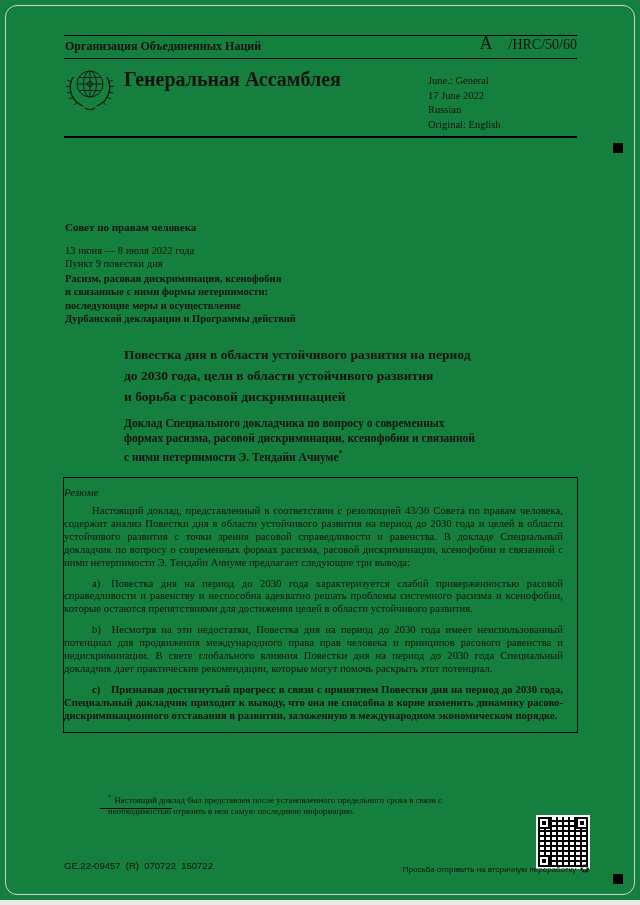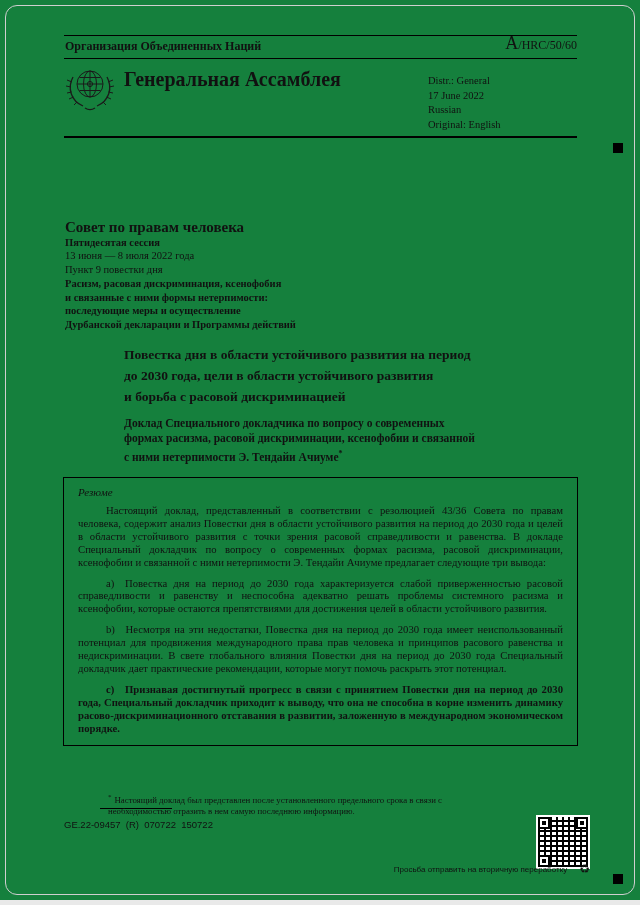--- a/index.html
+++ b/index.html
@@ -19,7 +19,7 @@
   .org-name { position:absolute; left:65px; top:39px; font-size:12px; font-weight:bold; }
   .doc-symbol { position:absolute; right:63px; top:33px; }
   .doc-symbol .big { font-size:18px; }
-  .doc-symbol .small { font-size:12px; }
+  .doc-symbol .small { font-size:14px;margin-left:16px; }
 
   .emblem { position:absolute; left:64px; top:64px; }
   .assembly-title { position:absolute; left:124px; top:68px; font-size:20px; font-weight:bold; }

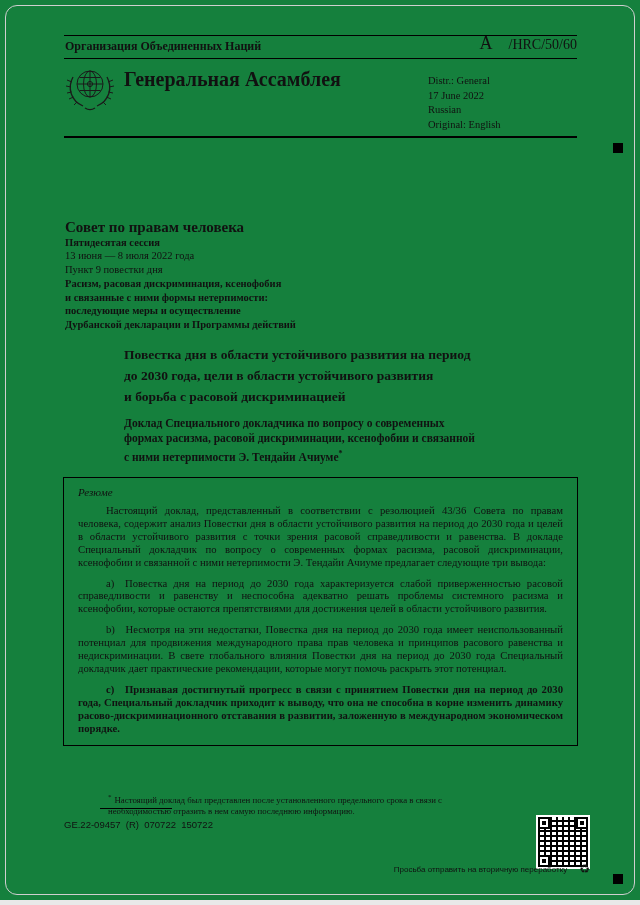--- a/index.html
+++ b/index.html
@@ -131,7 +131,7 @@
   <div class="assembly-title">Генеральная Ассамблея</div>
 
   <div class="distr-block">
-    <div>Distr.: General</div>
+    <div>June.: General</div>
     <div>17 June 2022</div>
     <div>Russian</div>
     <div>Original: English</div>

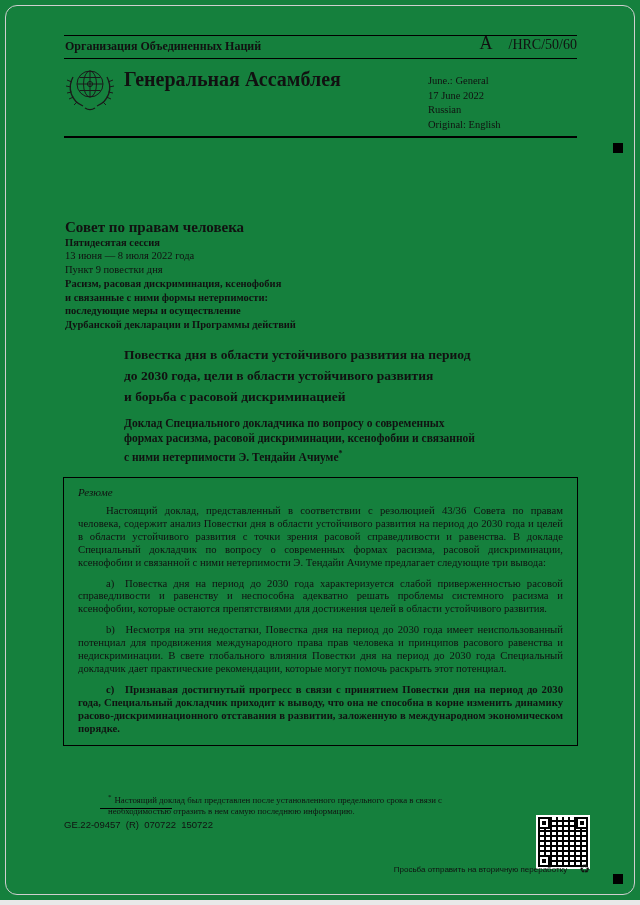--- a/index.html
+++ b/index.html
@@ -30,7 +30,7 @@
   .cutmark.bottom { right:17px; top:874px; }
 
   .session-block { position:absolute; left:65px; top:221px; font-size:10.5px; line-height:13.5px; }
-  .session-block .council { font-size:15px; font-weight:bold; margin-bottom:1px; }
+  .session-block .council { font-size:11px; font-weight:bold; margin-bottom:9px; }
   .session-block .session-line { font-weight:bold; }
   .session-block .agenda-topic { font-weight:bold; white-space:pre-line; margin-top:1px; }
 

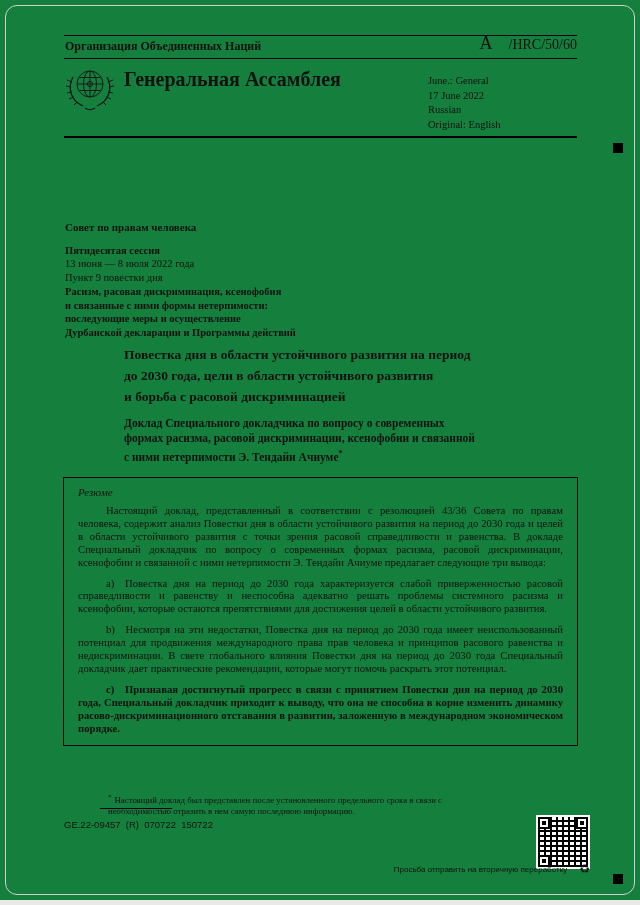--- a/index.html
+++ b/index.html
@@ -142,7 +142,6 @@
 
   <div class="session-block">
     <div class="council">Совет по правам человека</div>
-    <div class="session-line">Пятидесятая сессия</div>
     <div>13 июня — 8 июля 2022 года</div>
     <div>Пункт 9 повестки дня</div>
     <div class="agenda-topic">Расизм, расовая дискриминация, ксенофобия

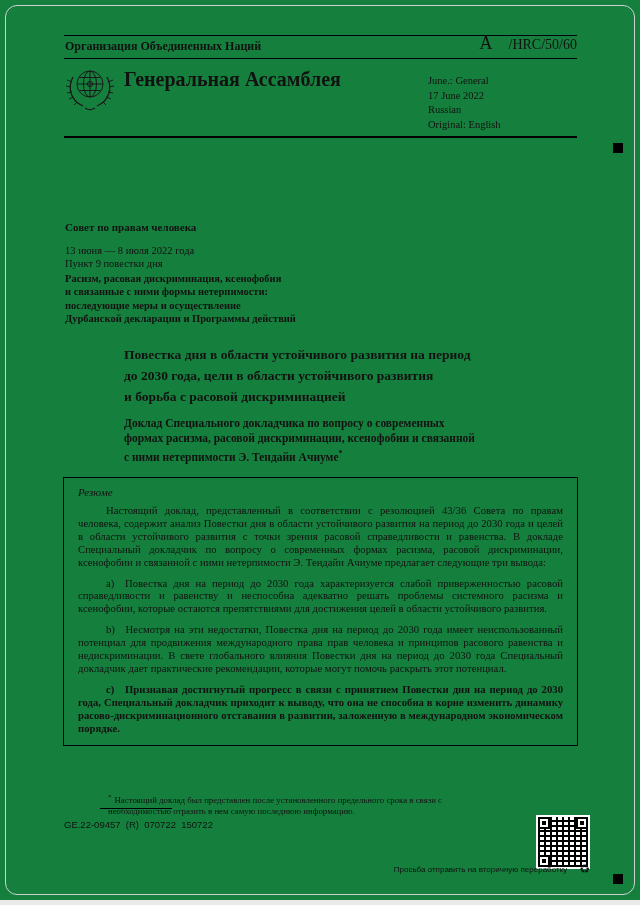--- a/index.html
+++ b/index.html
@@ -48,7 +48,7 @@
   .summary-box {
     position:absolute; left:63px; top:477px; width:515px;
     border:1px solid #000; box-sizing:border-box;
-    padding:8px 14px 10px 14px;
+    padding:8px 14px 10px 0;
   }
   .summary-heading { font-style:italic; font-size:11px; margin:0 0 6px 0; }
   .summary-box p {

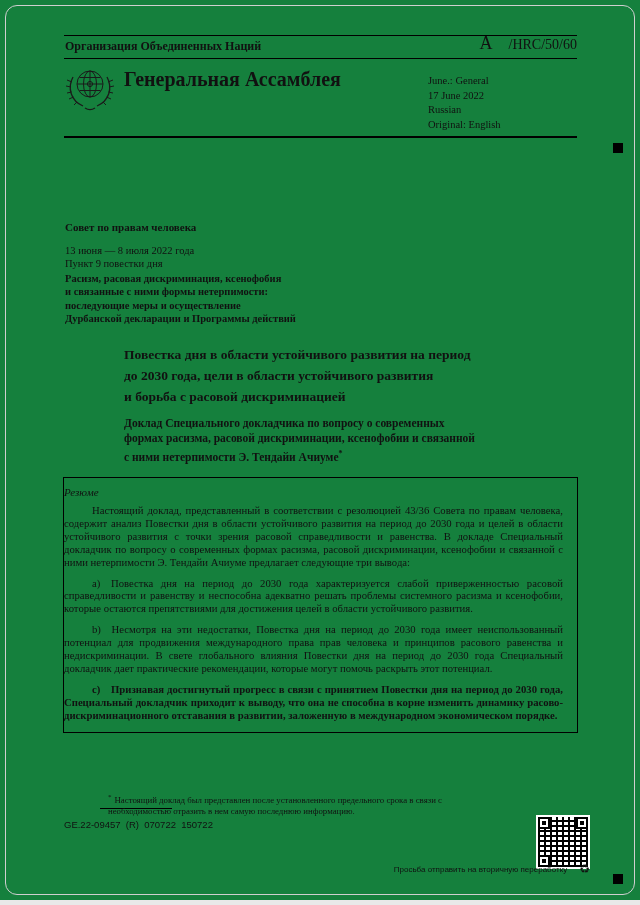--- a/index.html
+++ b/index.html
@@ -62,7 +62,7 @@
   .footnote sup { font-size:7px; margin-right:3px; }
 
   .footer-ref {
-    position:absolute; left:64px; top:819px;
+    position:absolute; left:64px; top:860px;
     font-family:"Liberation Sans", sans-serif; font-size:9.5px; white-space:pre;
   }
   .recycle-line {

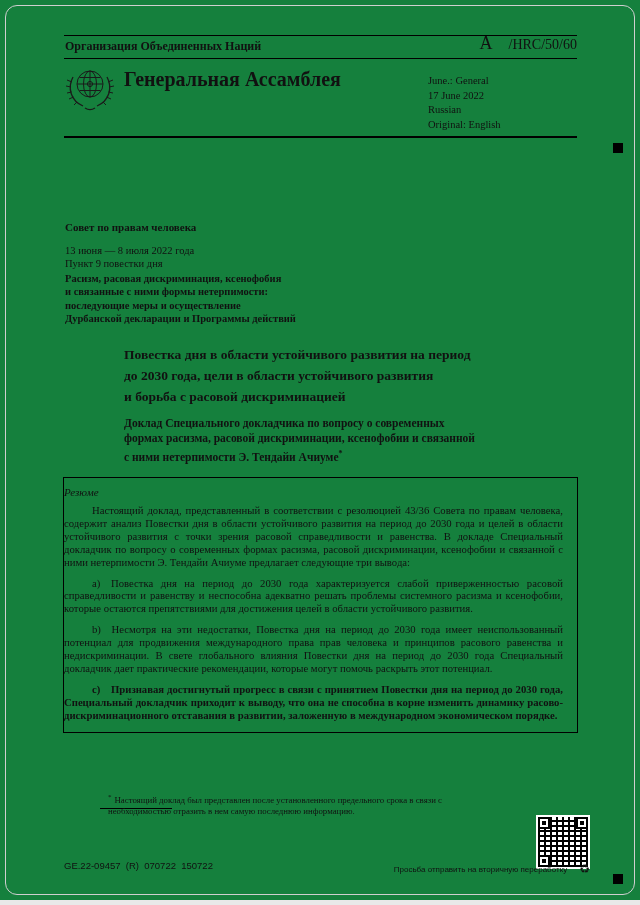--- a/index.html
+++ b/index.html
@@ -68,7 +68,7 @@
   .recycle-line {
     position:absolute; right:50px; top:864px;
     font-family:"Liberation Sans", sans-serif; font-size:8px; color:#111;
-    display:flex; align-items:flex-end; gap:12px;margin-left:8px;
+    display:flex; align-items:flex-end; gap:3px;margin-left:8px;
   }
   .recycle-glyph { font-size:12px; line-height:10px; }
 

